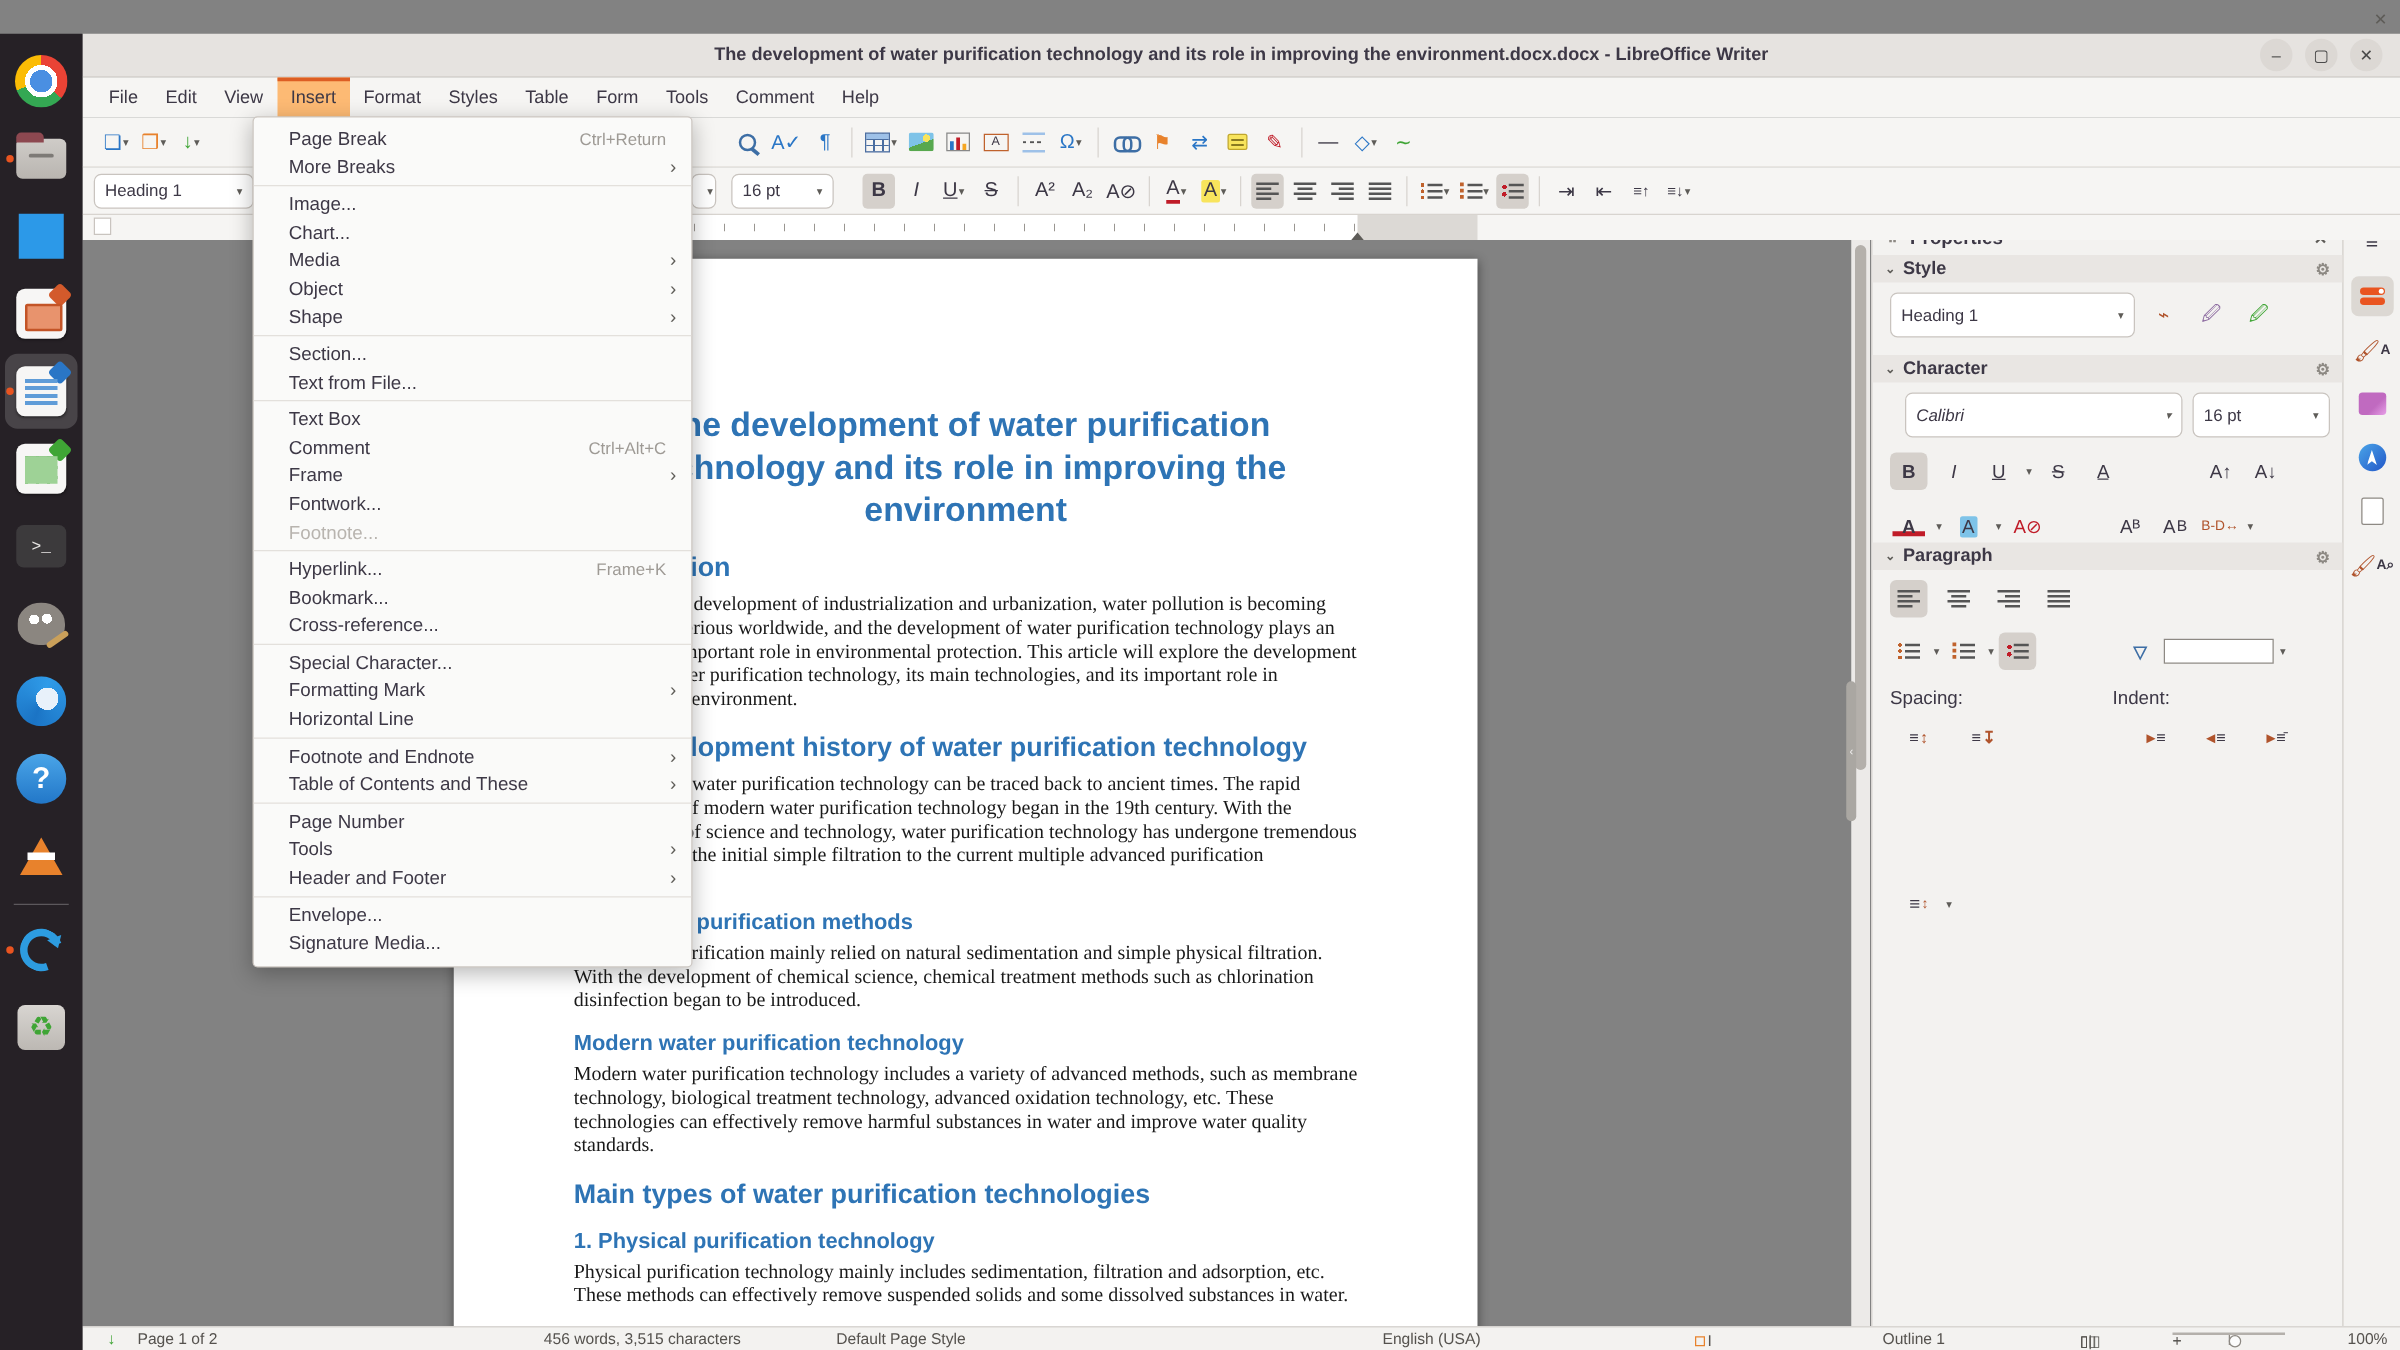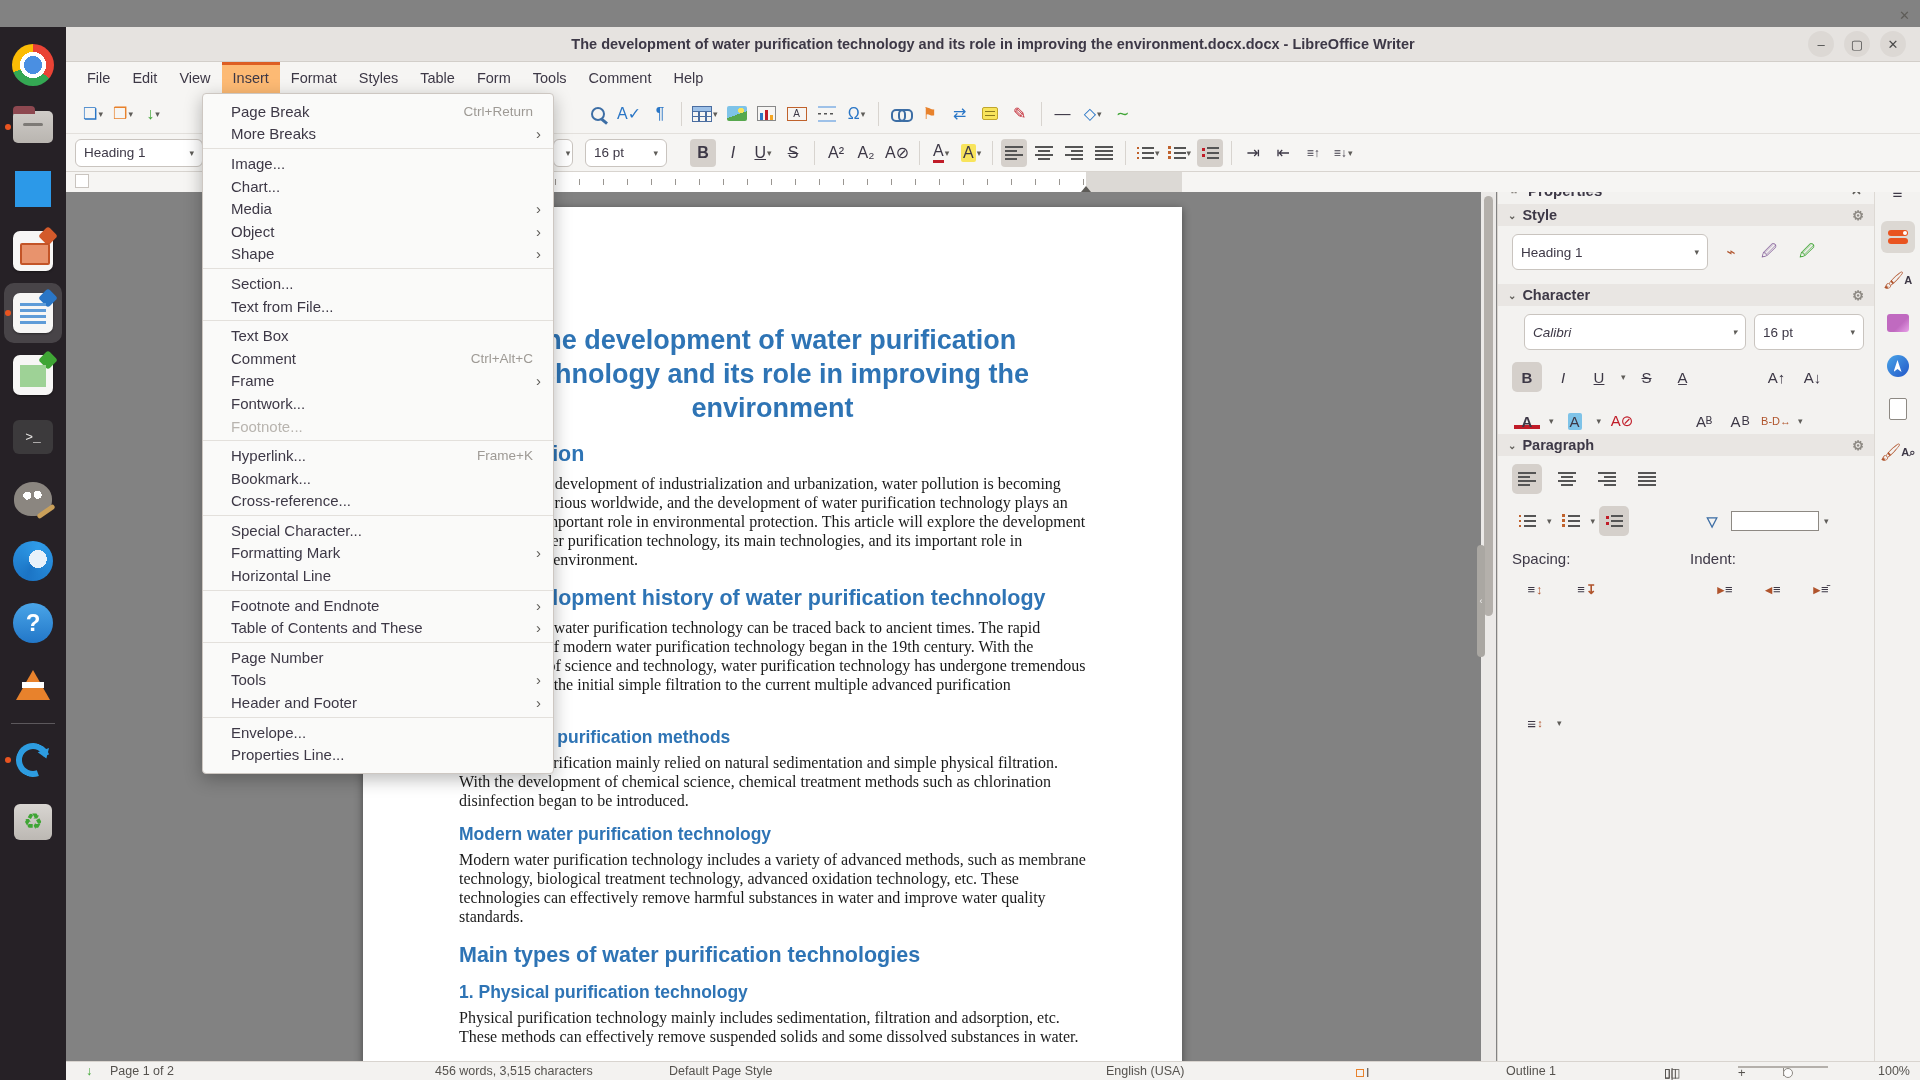--- a/index.html
+++ b/index.html
@@ -1038,7 +1038,7 @@
     
       <div style="display:contents">
         <div class="mi">
-          <span class="mi-label">Properties Line...</span>
+          <span class="mi-label">Signature Media...</span>
 
         </div>
         

